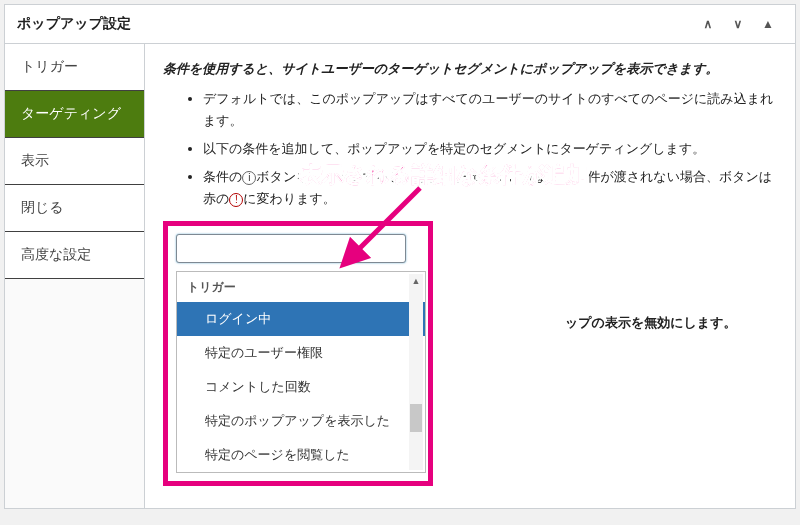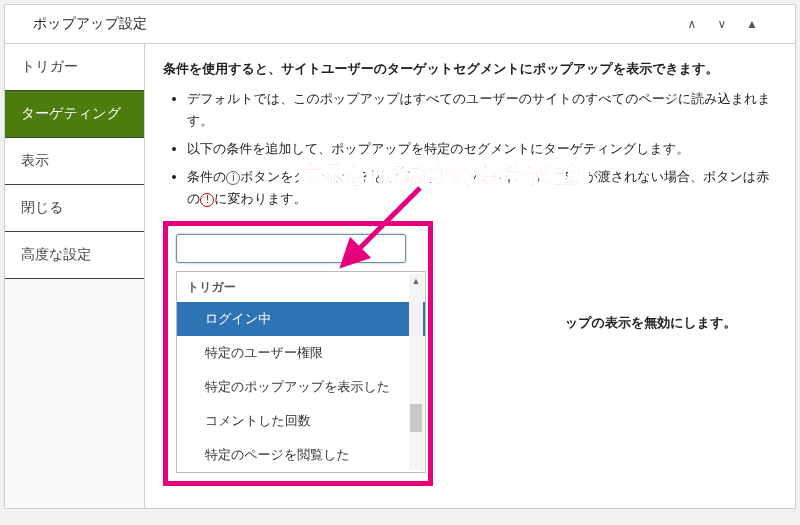--- a/index.html
+++ b/index.html
@@ -18,9 +18,9 @@
   .panel-header {
     display: flex;
     align-items: center;
-    padding: 10px 28px;
+    padding: 10px 12px;
     border-bottom: 1px solid #ccd0d4;
-    font-weight: normal;
+    font-weight: bold;
     font-size: 14px;
     position: relative;
   }

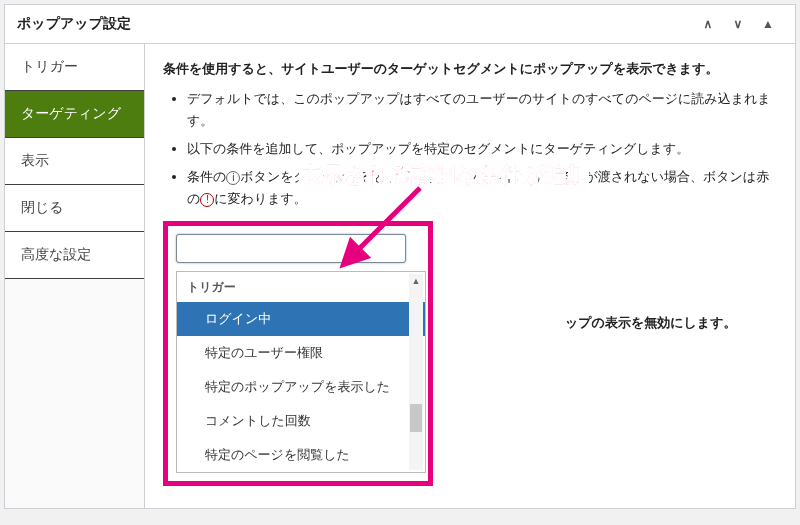--- a/index.html
+++ b/index.html
@@ -57,7 +57,7 @@
     line-height: 1.7;
     position: relative;
   }
-  .content .lead { font-weight: bold; margin-bottom: 8px; }
+  .content .lead { font-weight: bold; margin-bottom: 8px; font-style: italic; }
   .content ul { padding-left: 24px; margin-bottom: 10px; }
   .content ul li { margin-bottom: 6px; }
   .content .pick { font-weight: bold; margin: 6px 0 8px; }

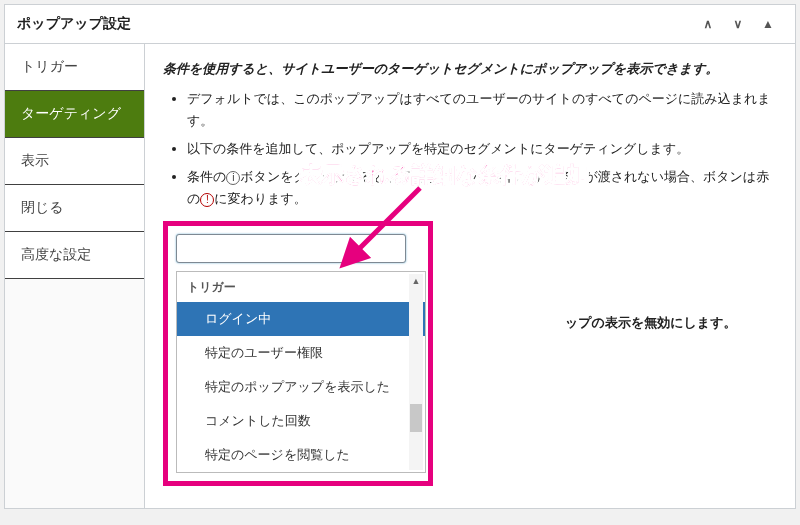--- a/index.html
+++ b/index.html
@@ -59,7 +59,7 @@
   }
   .content .lead { font-weight: bold; margin-bottom: 8px; font-style: italic; }
   .content ul { padding-left: 24px; margin-bottom: 10px; }
-  .content ul li { margin-bottom: 6px; }
+  .content ul li { margin-bottom: 6px; margin-left: 16px; }
   .content .pick { font-weight: bold; margin: 6px 0 8px; }
   .badge {
     display:inline-block;

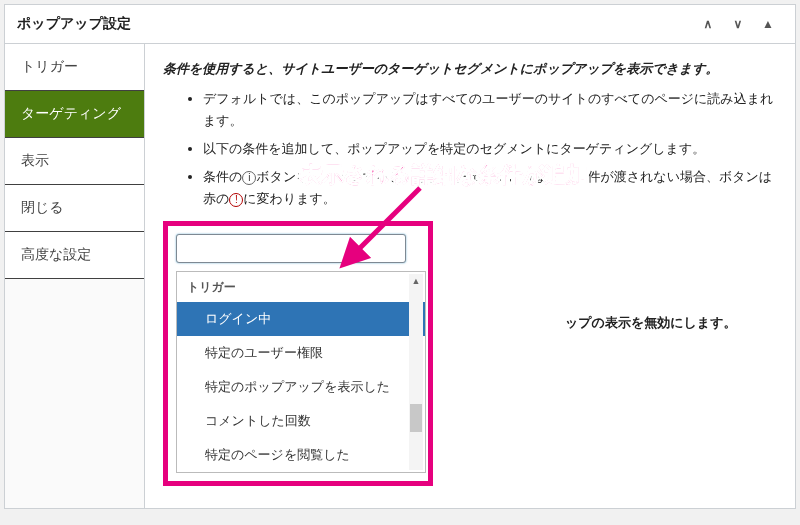--- a/index.html
+++ b/index.html
@@ -187,8 +187,8 @@
           <div class="dd-group">トリガー</div>
           <div class="dd-item selected">ログイン中</div>
           <div class="dd-item">特定のユーザー権限</div>
+          <div class="dd-item">コメントした回数</div>
           <div class="dd-item">特定のポップアップを表示した</div>
-          <div class="dd-item">コメントした回数</div>
           <div class="dd-item">特定のページを閲覧した</div>
 
           <div class="dd-scroll-track">

